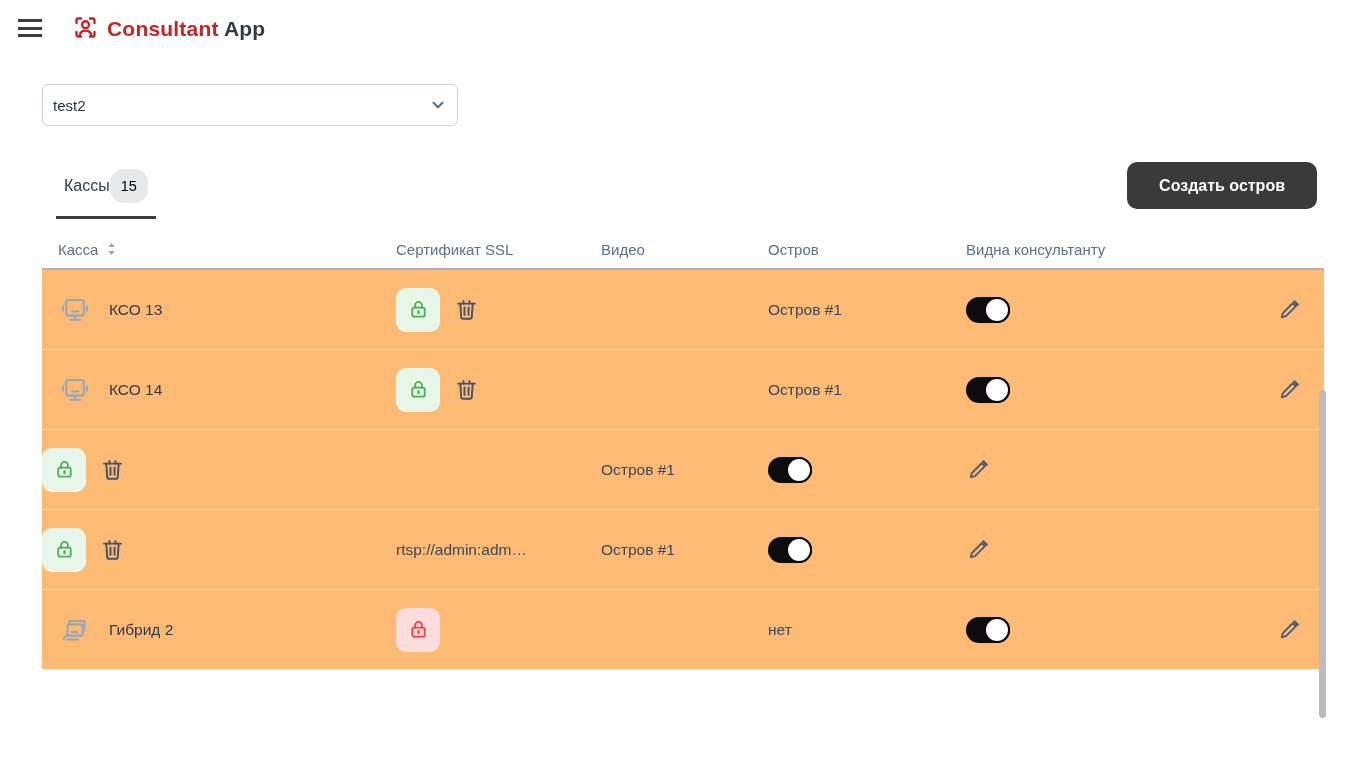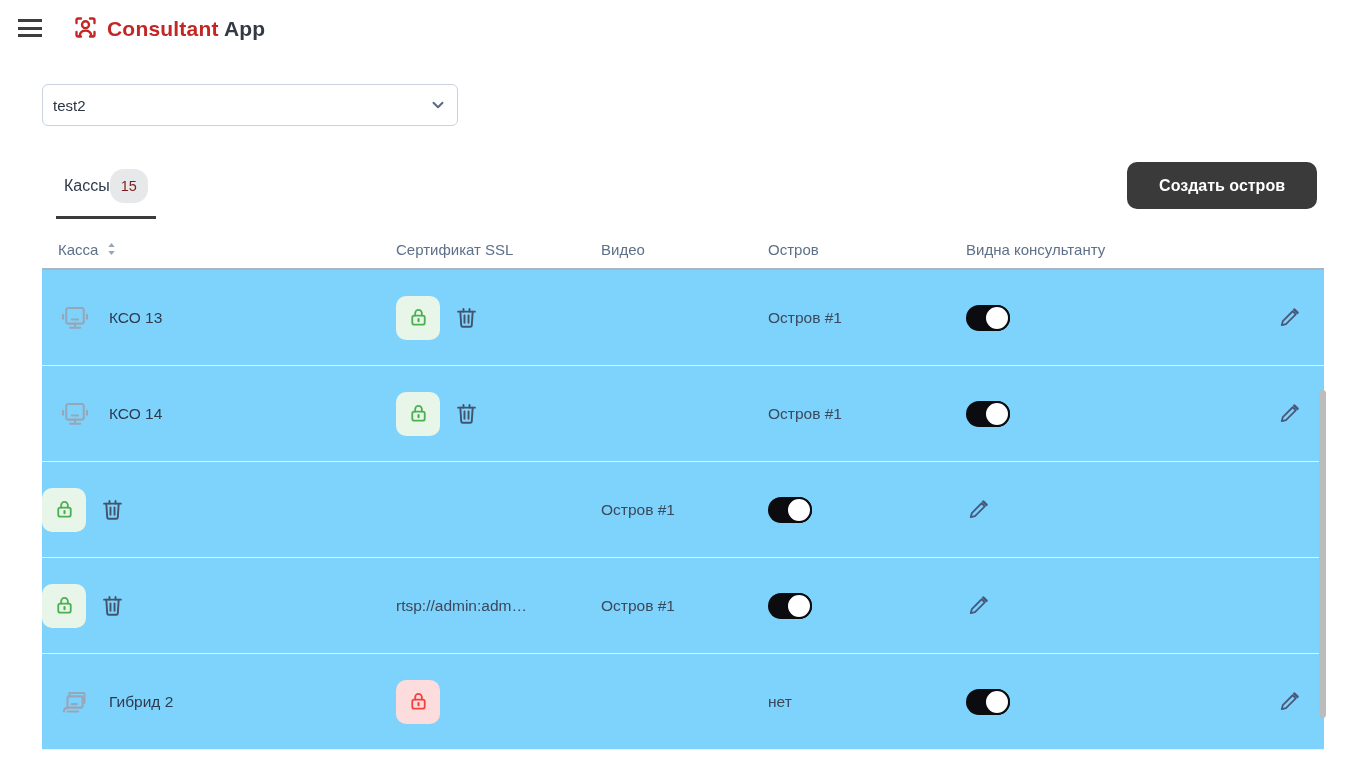--- a/index.html
+++ b/index.html
@@ -31,7 +31,7 @@
   .tab-label { font-size: 16px; color: #2f3a4d; }
   .badge { min-width: 28px; height: 27px; border-radius: 14px; padding: 17px 11px;
            display: flex; align-items: center; justify-content: center;
-           font-size: 14.5px; color: #7f1d1d; }
+           font-size: 14.5px; color: #000000; }
   .badge.gray { background: #e7e8ea; }
   .badge.blue { background: #edf2fa; }
 

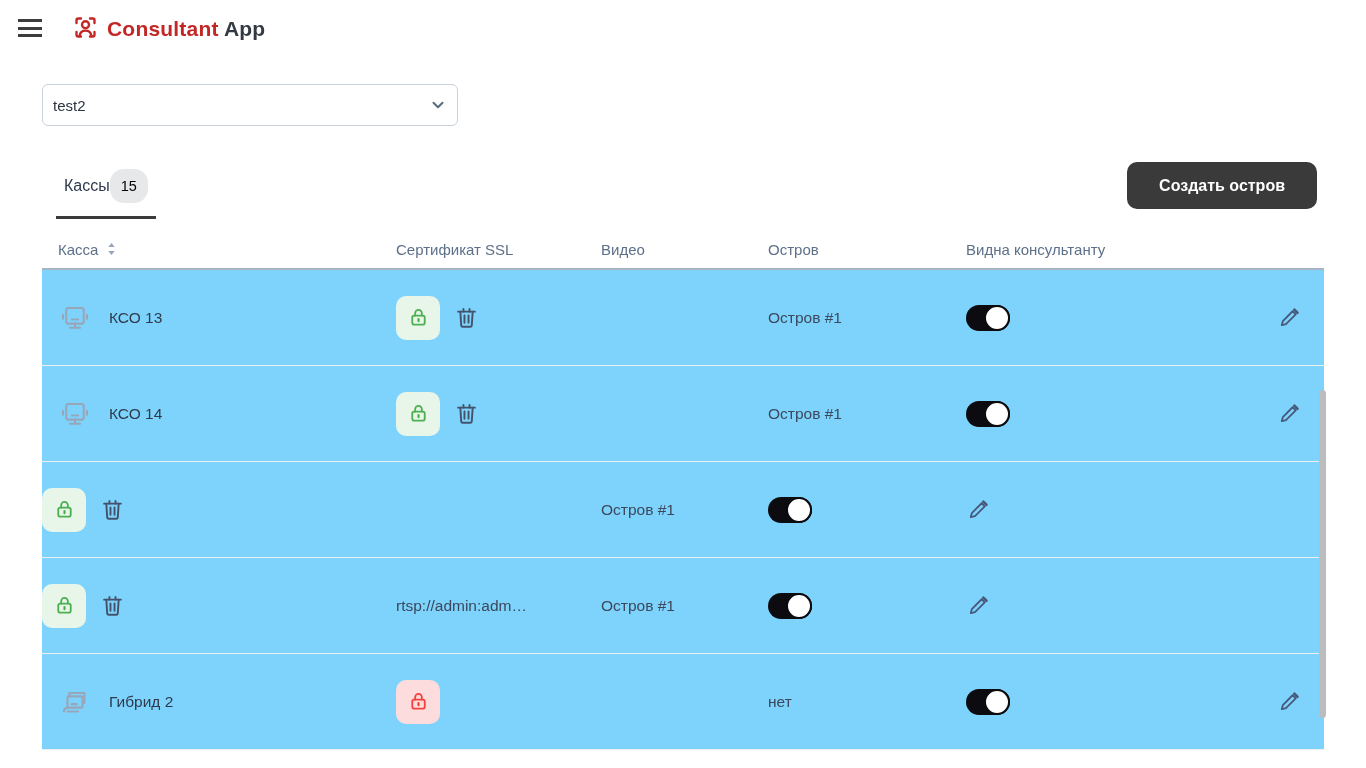--- a/index.html
+++ b/index.html
@@ -46,7 +46,7 @@
   .thead { height: 40px; border-bottom: 2px solid #a9b4c2; }
   .th { font-size: 15px; color: #5d7089; display: flex; align-items: center; gap: 7px; }
   .th.first { padding-left: 16px; }
-  .trow { height: 96px; border-bottom: 1px solid #eceef1; background: #7dd3fc; }
+  .trow { height: 80px; border-bottom: 1px solid #eceef1; background: #fdba74; }
 
   .cell-name { display: flex; align-items: center; gap: 19px; padding-left: 18px; }
   .device-icon { width: 30px; height: 30px; color: #98a6b9; flex: 0 0 auto; }

